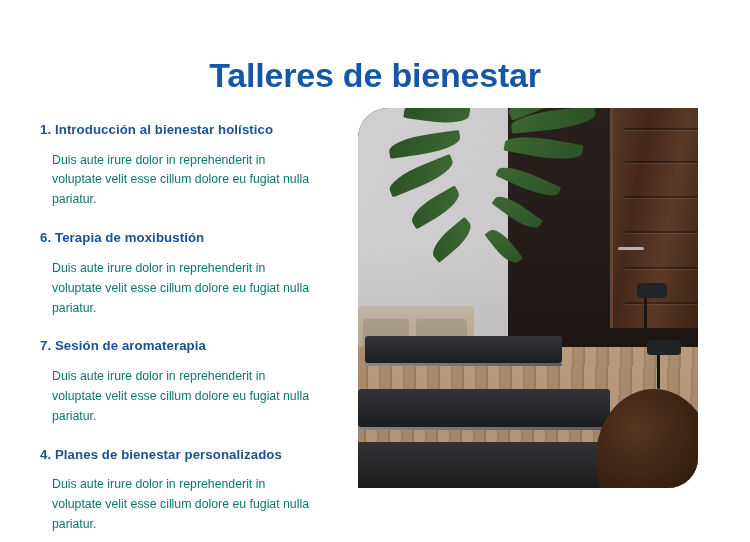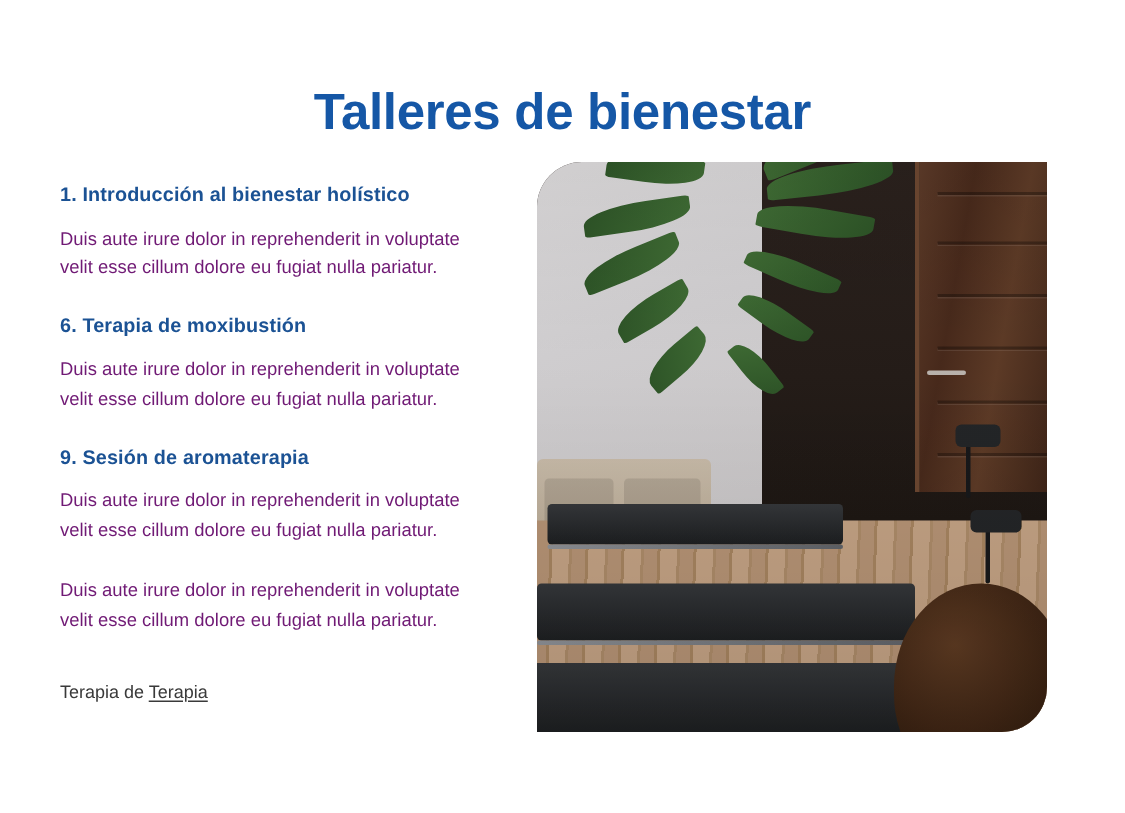--- a/index.html
+++ b/index.html
@@ -69,9 +69,9 @@
 
   .item-text {
     font-size: 12.3px;
-    color: #701a75;
+    color: #0f766e;
     line-height: 1.62;
-    margin: 0;
+    margin: 12px;
     max-width: 278px;
   }
 

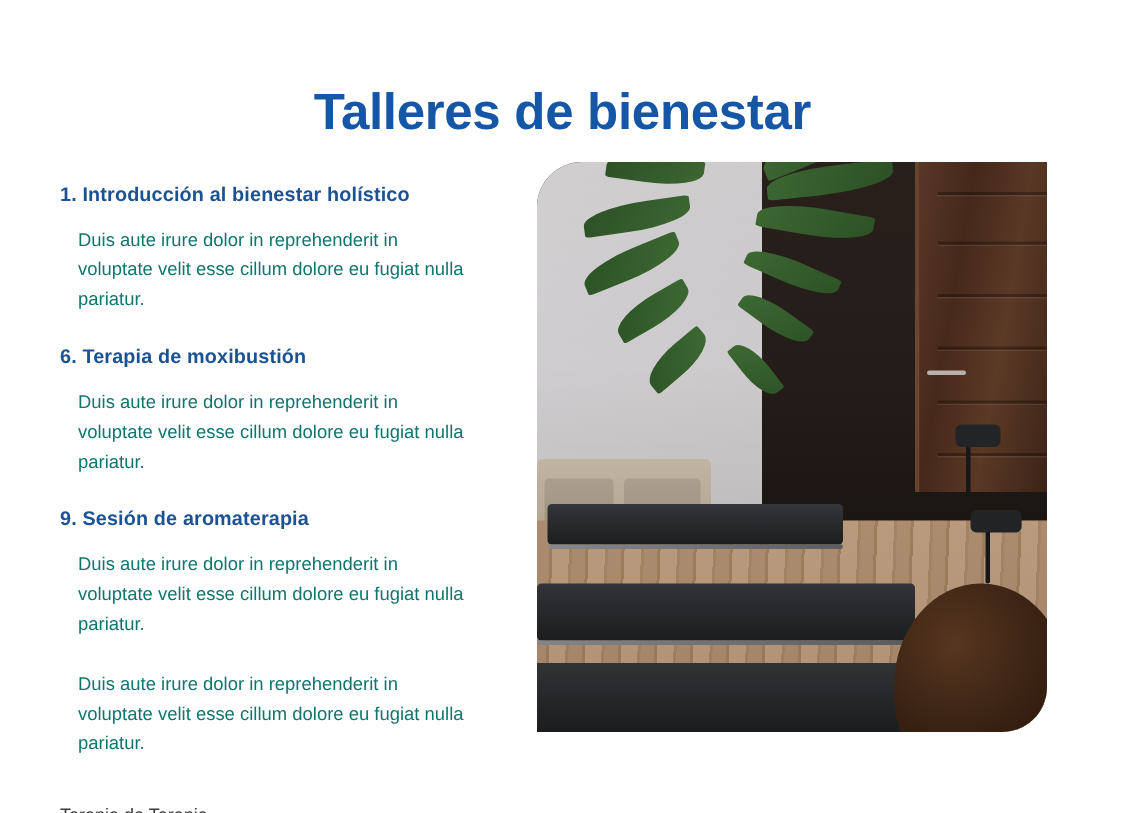--- a/index.html
+++ b/index.html
@@ -395,7 +395,7 @@
       </div>
 
       <div class="item">
-        <p class="item-title">9. Sesión de aromaterapia</p>
+        <p class="item-title">7. Sesión de aromaterapia</p>
         <p class="item-text">Duis aute irure dolor in reprehenderit in voluptate velit esse cillum dolore eu fugiat nulla pariatur.</p>
       </div>
 

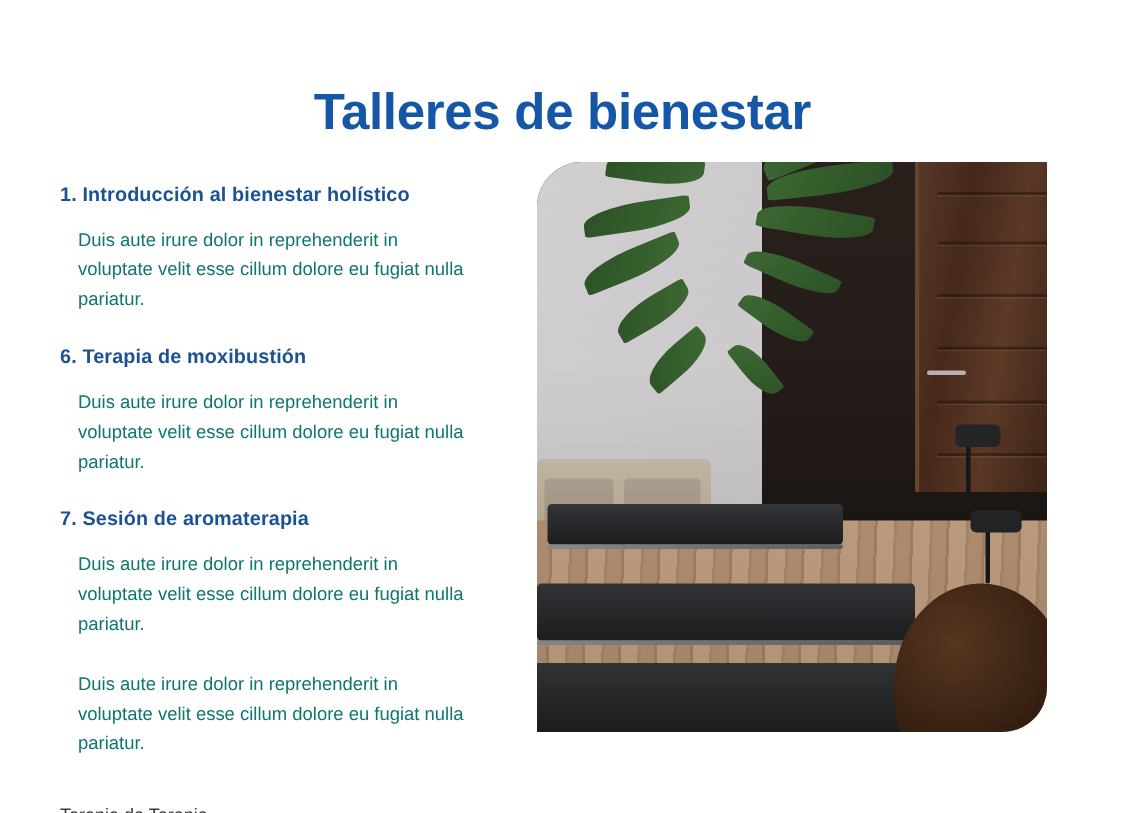--- a/index.html
+++ b/index.html
@@ -400,6 +400,7 @@
       </div>
 
       <div class="item">
+        <p class="item-title">4. Planes de bienestar personalizados</p>
         <p class="item-text">Duis aute irure dolor in reprehenderit in voluptate velit esse cillum dolore eu fugiat nulla pariatur.</p>
       </div>
 

